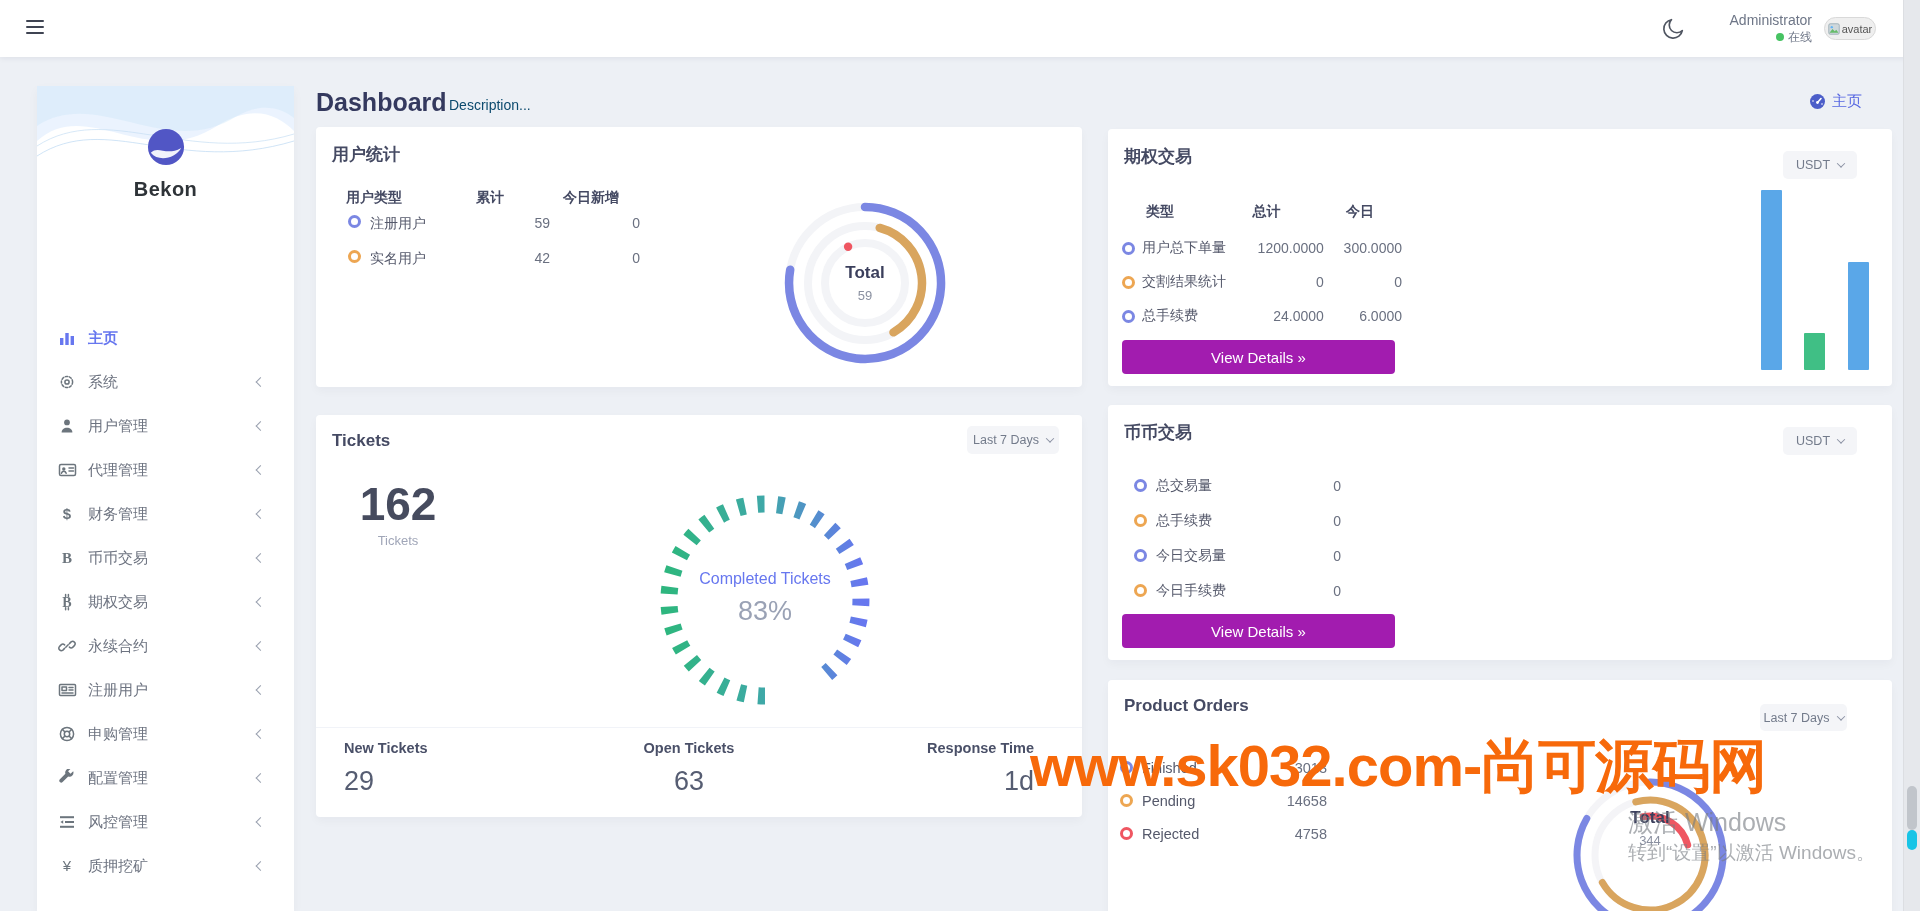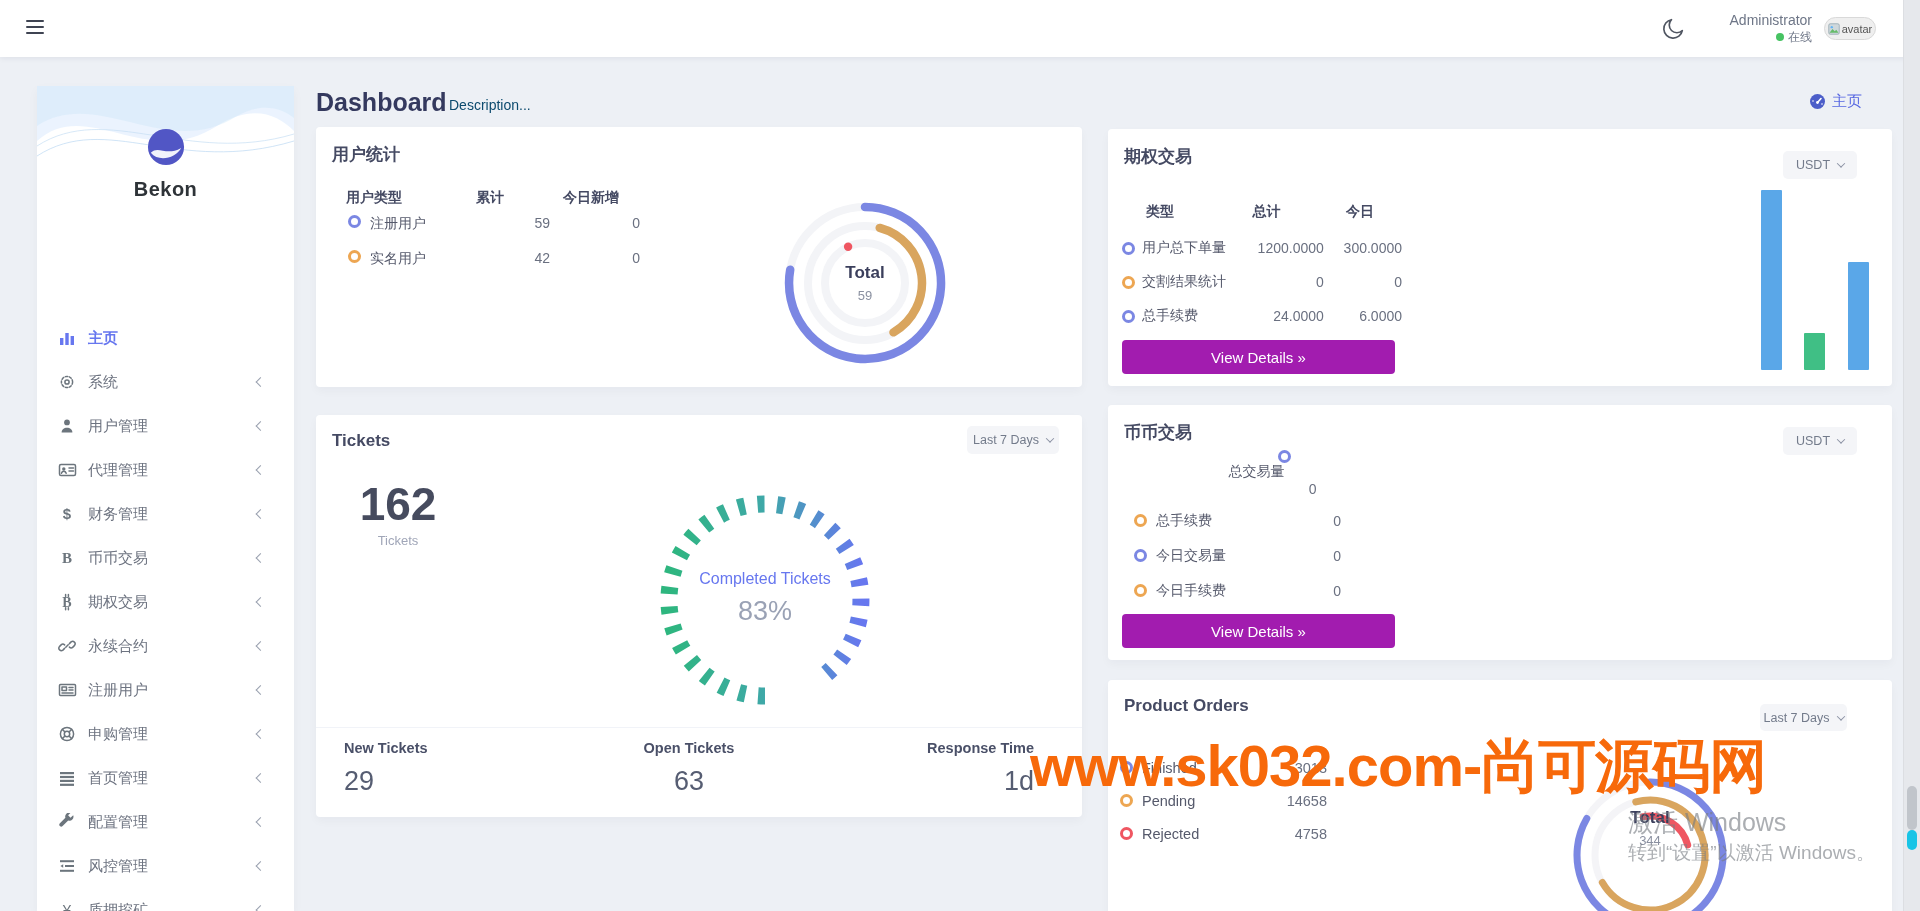--- a/index.html
+++ b/index.html
@@ -455,7 +455,7 @@
     <span>USDT</span>
       <span class="caret"></span>
   </div>
-  <div class="sp-row" style="top:45px;flex-direction:column;">
+  <div class="sp-row" style="top:63px;">
     <span class="ring"></span>
     <span class="lbl">总交易量</span>
     <span class="v">0</span>

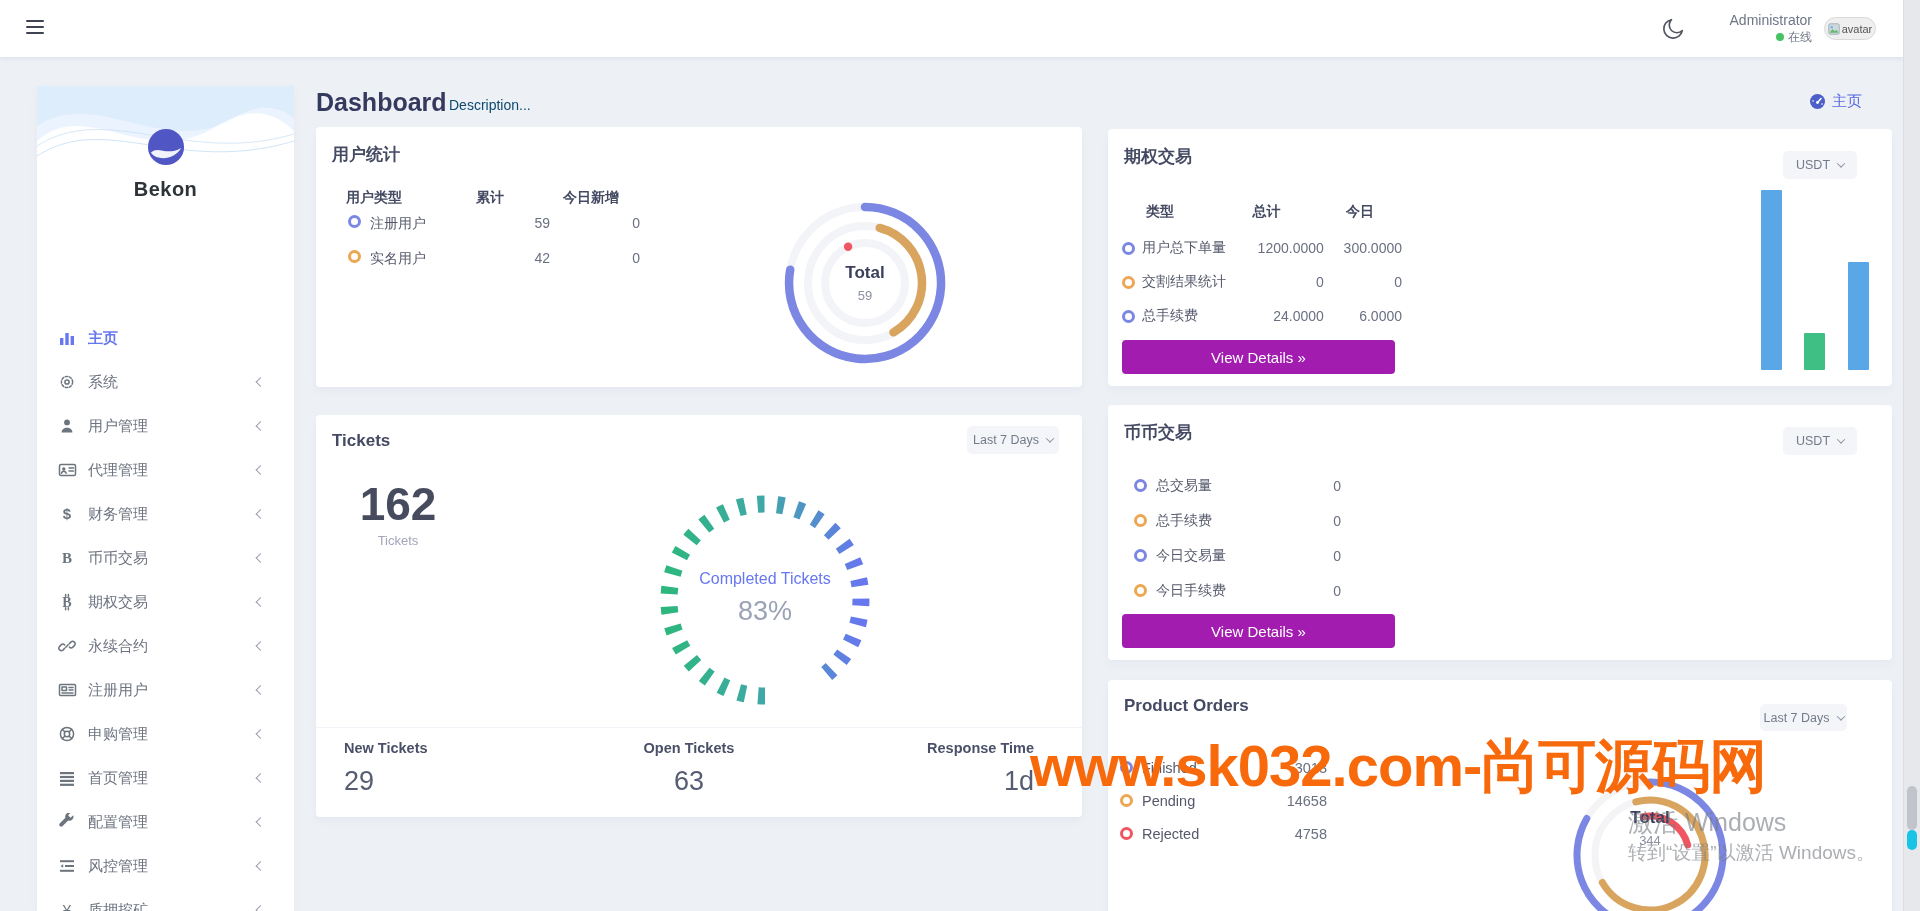--- a/index.html
+++ b/index.html
@@ -283,18 +283,6 @@
     <li class="menu-item">
       <span class="mi-icon">
         <svg width="18" height="18" viewBox="0 0 18 18">
-            <rect class="icon-fill" x="2" y="3" width="14" height="2.2"></rect>
-            <rect class="icon-fill" x="2" y="6.9" width="14" height="2.2"></rect>
-            <rect class="icon-fill" x="2" y="10.8" width="14" height="2.2"></rect>
-            <rect class="icon-fill" x="2" y="14.7" width="14" height="2.2"></rect>
-          </svg>
-      </span>
-      <span class="mi-label">首页管理</span>
-      <span class="chevron-l"></span>
-    </li>
-    <li class="menu-item">
-      <span class="mi-icon">
-        <svg width="18" height="18" viewBox="0 0 18 18">
             <path class="icon-fill" d="M15.2 2.3a4 4 0 0 1-5 5.2L4.6 13a1.9 1.9 0 1 1-2.7-2.7l5.5-5.5a4 4 0 0 1 5.2-5l-2.5 2.5 2.4 2.4 2.7-2.4Z"></path>
           </svg>
       </span>

